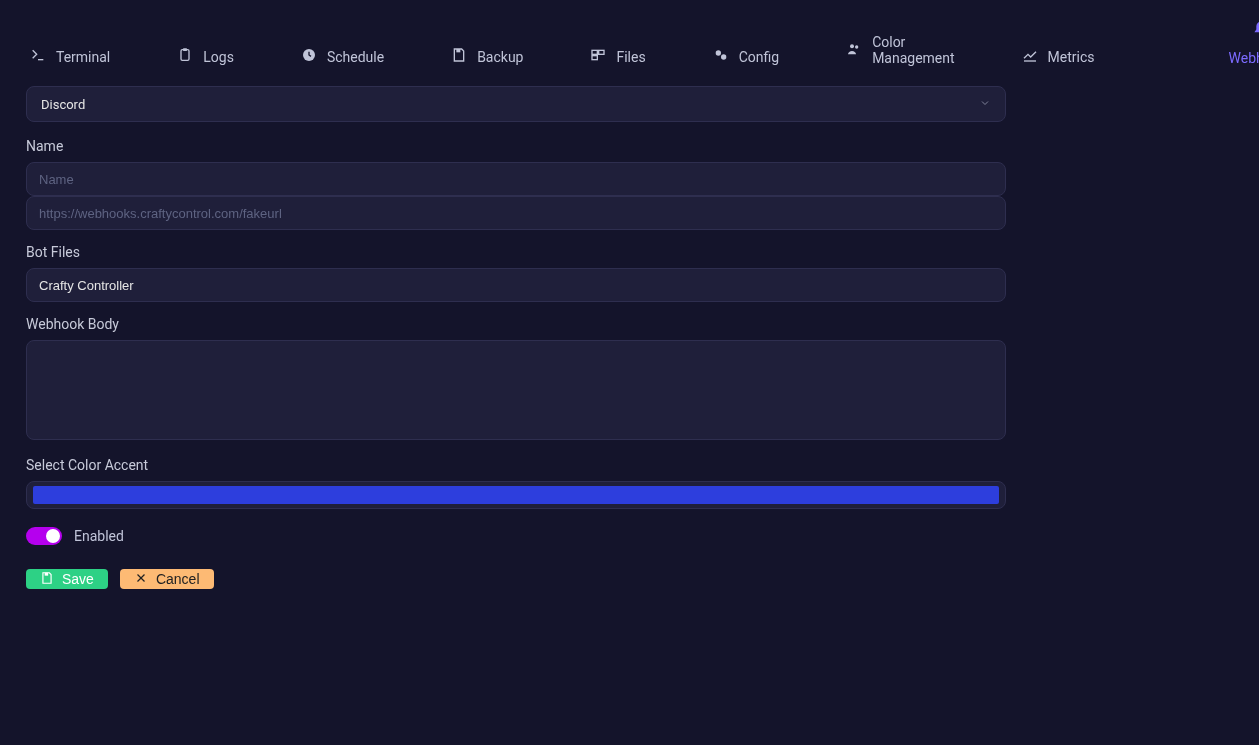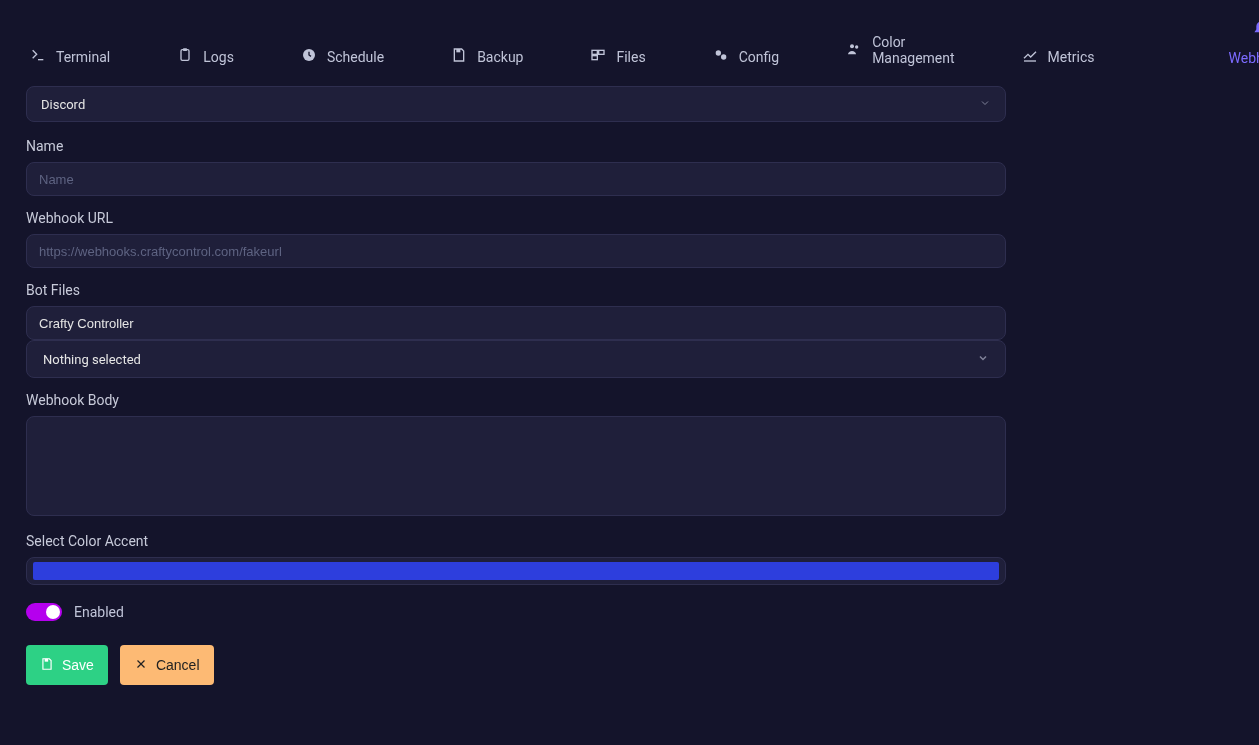--- a/index.html
+++ b/index.html
@@ -219,7 +219,6 @@
   <label class="label">Name</label>
   <input class="input" placeholder="Name" style="">
 
-  <label class="label">Webhook URL</label>
   <input class="input" placeholder="https://webhooks.craftycontrol.com/fakeurl" style="">
 
   <label class="label">Bot Files</label>

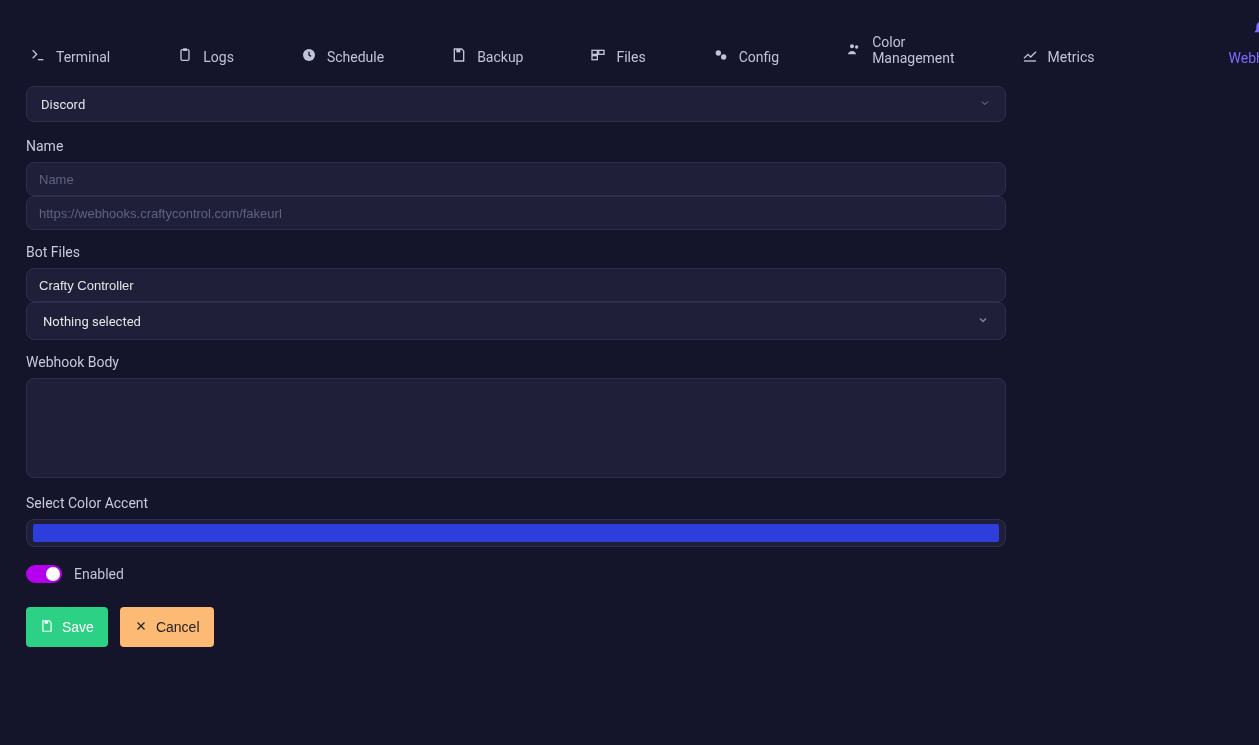--- a/index.html
+++ b/index.html
@@ -224,12 +224,6 @@
   <label class="label">Bot Files</label>
   <input class="input" value="Crafty Controller" style="">
 
-  <div class="trigger-select">
-    <span>Nothing selected</span>
-    <span><svg class="chev" viewBox="0 0 24 24" fill="none" stroke="#c0c4d8" stroke-width="3">
-          <polyline points="6 9 12 15 18 9"></polyline>
-        </svg></span>
-  </div>
 
   <label class="label">Webhook Body</label>
   <textarea class="textarea" style=""></textarea>

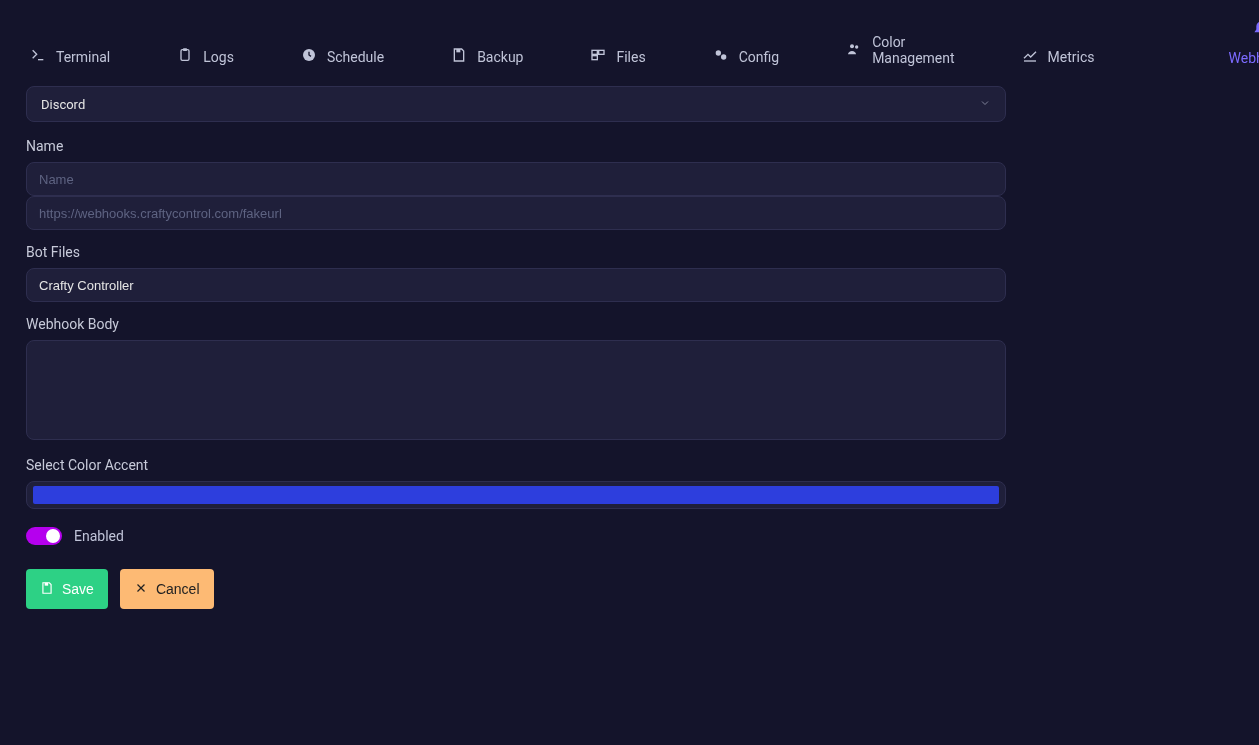--- a/index.html
+++ b/index.html
@@ -119,7 +119,7 @@
   margin-top: 24px;
 }
 .btn {
-  height: 40px;
+  height: 20px;
   padding: 0 14px;
   border: none;
   border-radius: 4px;

